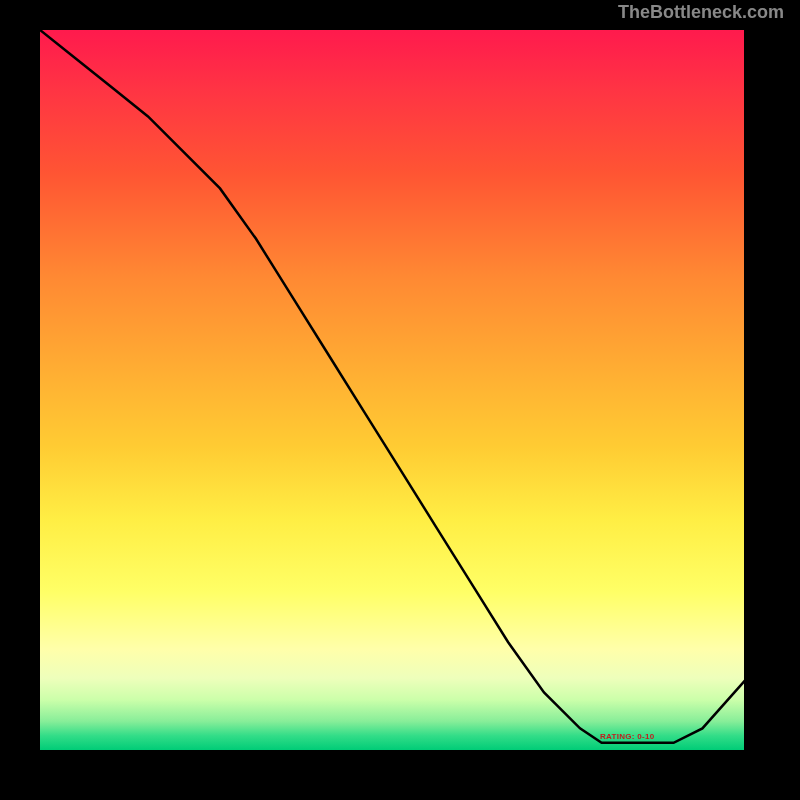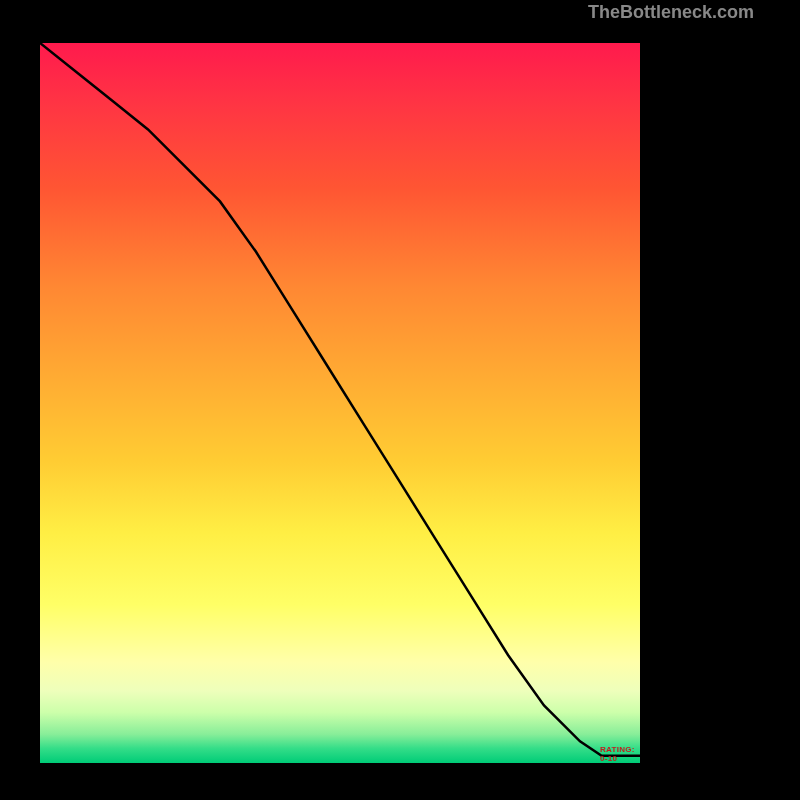--- a/index.html
+++ b/index.html
@@ -20,7 +20,7 @@
   .watermark {
     position: absolute;
     top: 2px;
-    right: 46px;
+    right: 16px;
     color: #888;
     font-size: 18px;
     font-weight: bold;

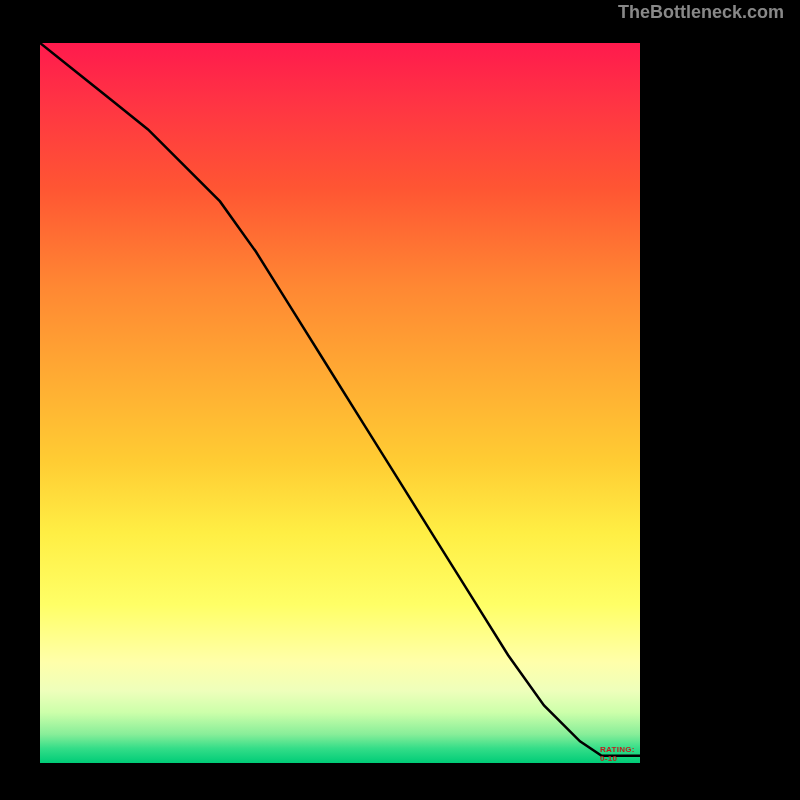--- a/index.html
+++ b/index.html
@@ -29,7 +29,7 @@
     position: absolute;
     left: 40px;
     top: 30px;
-    width: 600px;
+    width: 704px;
     height: 720px;
     background: linear-gradient(to bottom,
       #ff1a4d 0%,
@@ -47,7 +47,6 @@
       #33dd88 98%,
       #00cc77 100%
     );
-    margin-top: 13px;
   }
   .line-svg {
     position: absolute;

